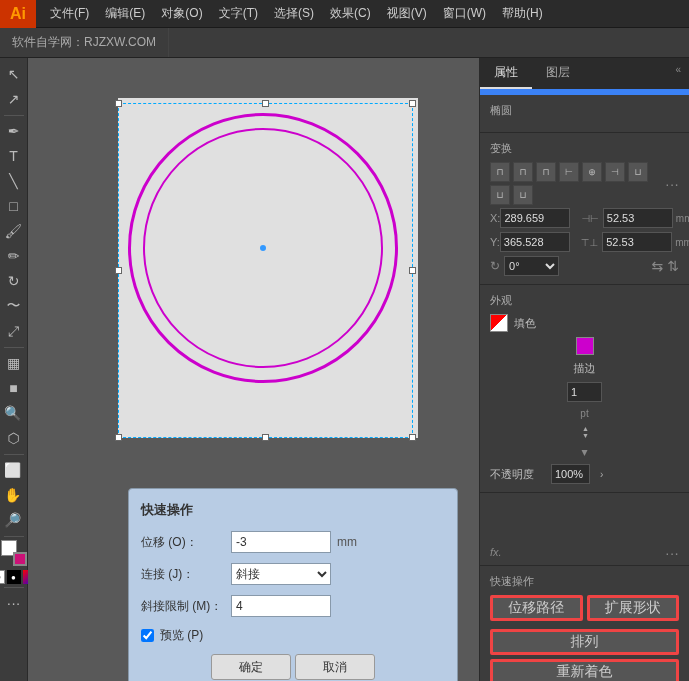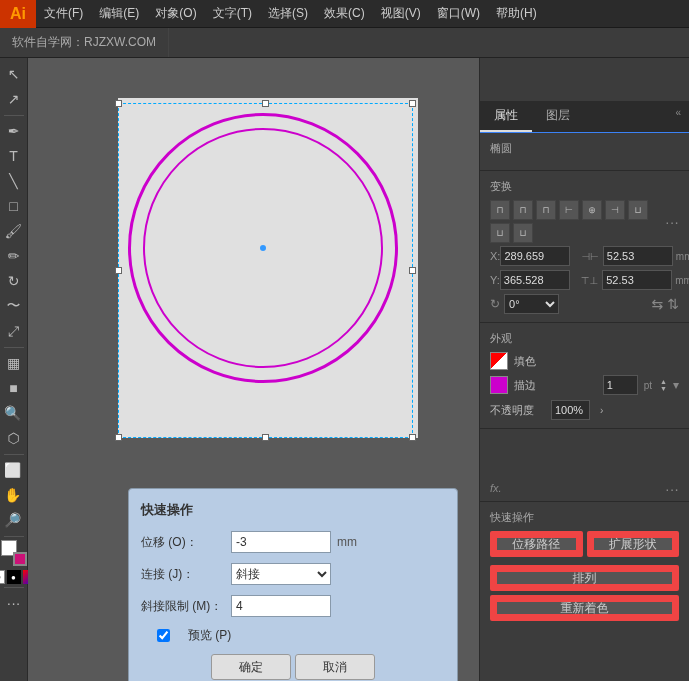--- a/index.html
+++ b/index.html
@@ -14,7 +14,7 @@
       width: 36px; height: 28px; background: #cc3300; display: flex; align-items: center; justify-content: center;
       color: #ff9900; font-weight: bold; font-size: 16px; flex-shrink: 0; text-align: right;
     }
-    .menu-items { display: flex; align-items: center; height: 100%; }
+    .menu-items { display: flex; align-items: center; height: 100%; padding-left: 6px; }
     .menu-item {
       padding: 0 8px; height: 100%; display: flex; align-items: center; color: #ccc; cursor: pointer; font-size: 12px;
     }

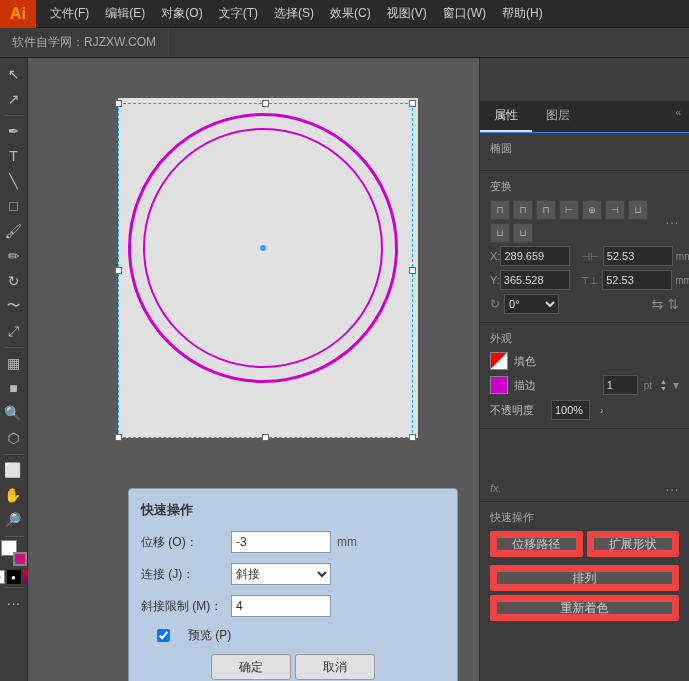--- a/index.html
+++ b/index.html
@@ -129,7 +129,7 @@
       flex-shrink: 0; display: flex; flex-direction: column;
     }
     .panel-header {
-      display: flex; background: #2b2b2b; border-bottom: 1px solid #3b82f6; margin-top: 43px;
+      display: flex; background: #2b2b2b; border-bottom: 6px solid #3b82f6;
     }
     .panel-tab {
       padding: 6px 14px; font-size: 12px; color: #aaa; cursor: pointer; border-bottom: 2px solid transparent;

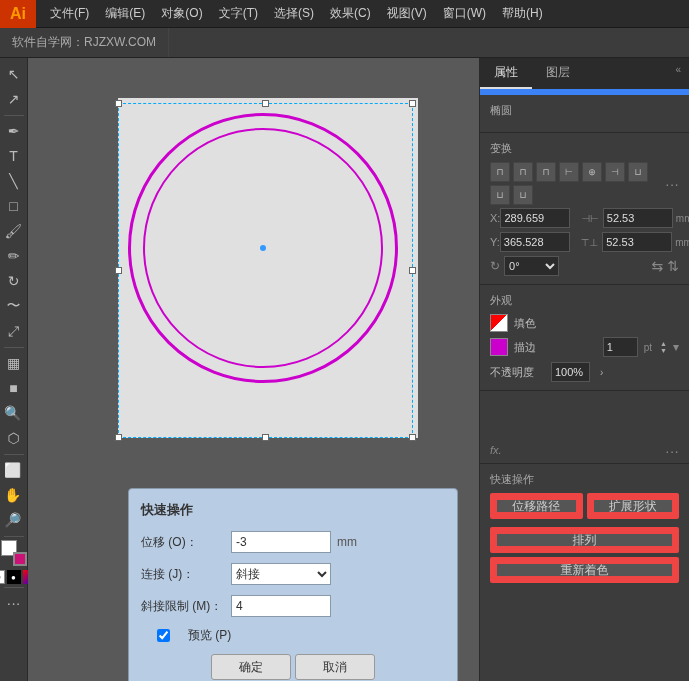--- a/index.html
+++ b/index.html
@@ -167,7 +167,7 @@
     .appearance-section { padding: 8px 10px; border-bottom: 1px solid #2a2a2a; }
     .fill-row { display: flex; align-items: center; gap: 6px; margin-bottom: 5px; }
     .fill-label { color: #bbb; font-size: 11px; flex: 1; }
-    .stroke-row { display: flex; align-items: center; gap: 6px; }
+    .stroke-row { display: flex; align-items: center; gap: 6px; flex-direction: column; }
     .stroke-input {
       background: #2b2b2b; border: 1px solid #555; color: #ddd; font-size: 11px;
       height: 20px; width: 35px; padding: 0 3px;

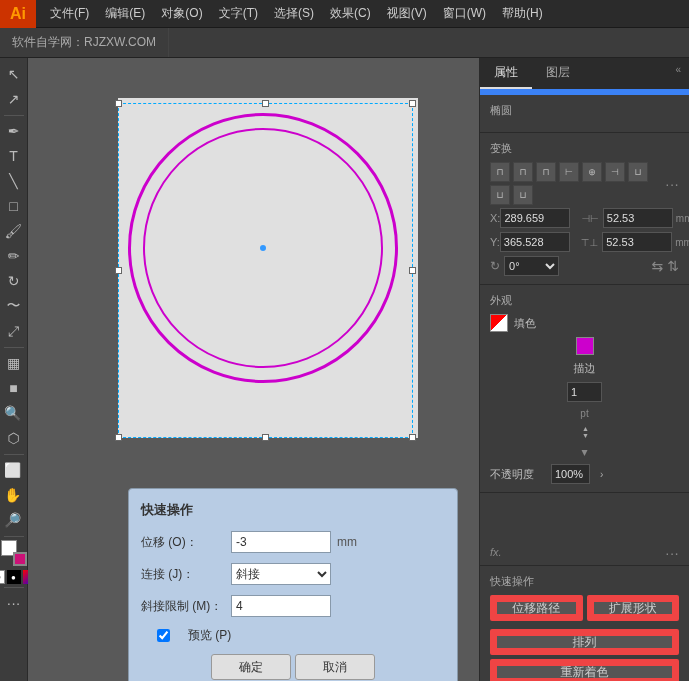--- a/index.html
+++ b/index.html
@@ -190,8 +190,8 @@
     .quick-actions { padding: 8px 10px; }
     .quick-title { color: #aaa; font-size: 11px; margin-bottom: 6px; }
     .action-btn {
-      width: 100%; height: 26px; background: #555; border: 7px solid #ef4444;
-      color: #ccc; font-size: 12px; cursor: pointer; display: flex; align-items: center;
+      width: 100%; height: 26px; background: #555; border: 3px solid #ef4444;
+      color: #ccc; font-size: 14px; cursor: pointer; display: flex; align-items: center;
       justify-content: center; margin-bottom: 4px; border-radius: 2px;
     }
     .action-row { display: flex; gap: 4px; margin-bottom: 4px; }

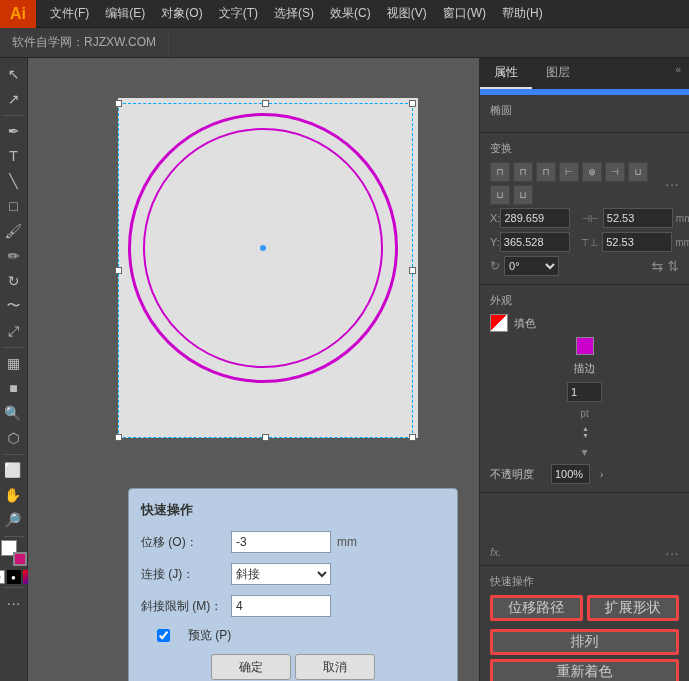--- a/index.html
+++ b/index.html
@@ -120,7 +120,7 @@
       border-radius: 3px; cursor: pointer; font-size: 12px; color: #333;
       display: flex; align-items: center; justify-content: center;
     }
-    .checkbox-row { display: flex; align-items: center; gap: 18px; margin-left: 16px; }
+    .checkbox-row { display: flex; align-items: center; gap: 6px; }
     .checkbox-label { color: #333; font-size: 12px; }
 
     

